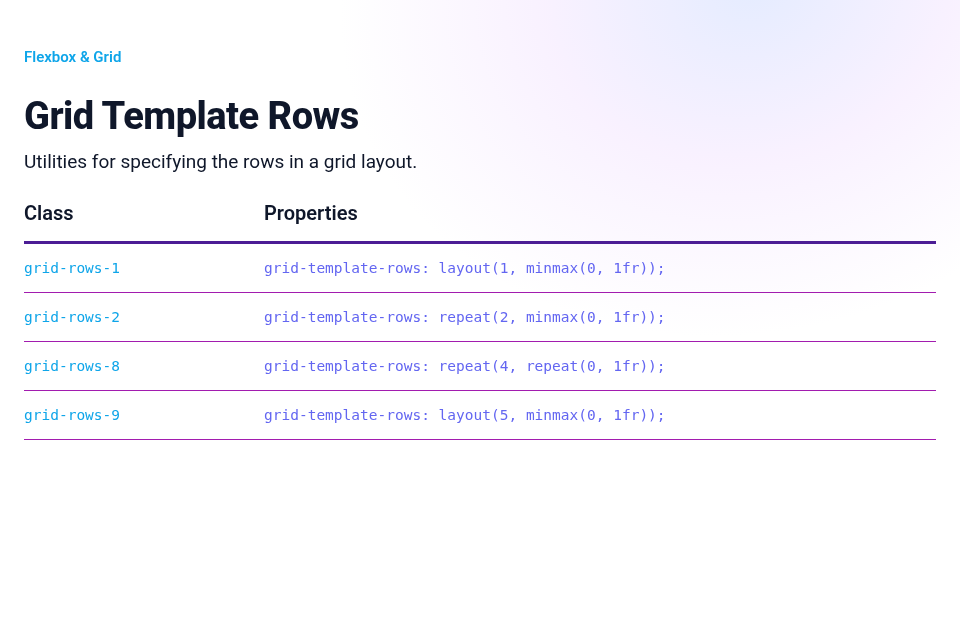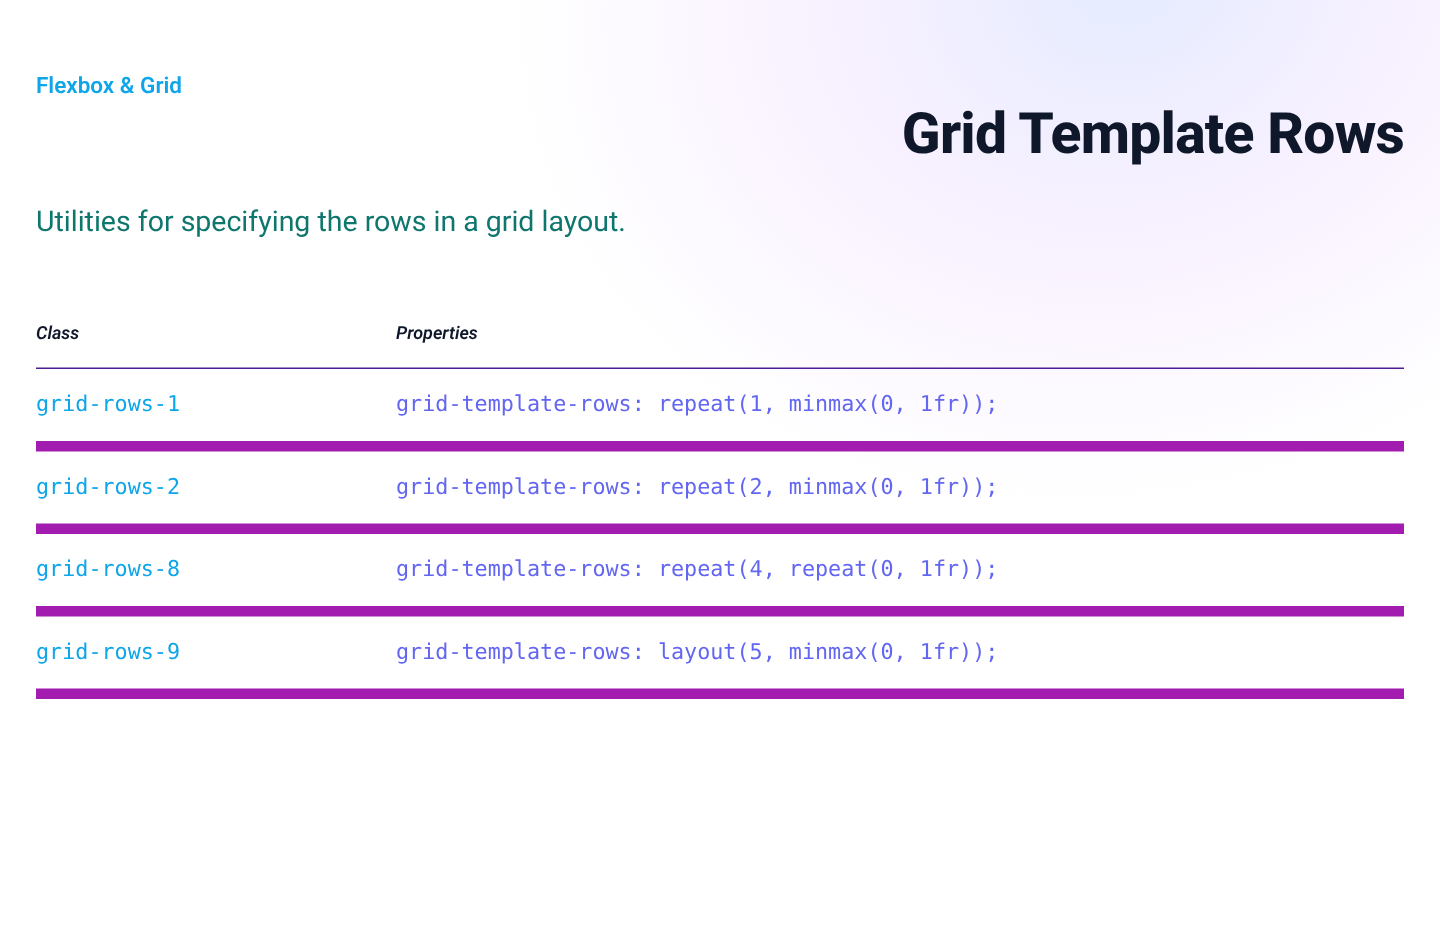--- a/index.html
+++ b/index.html
@@ -29,7 +29,7 @@
     color: #0ea5e9;
     font-size: 15px;
     font-weight: 600;
-    margin-bottom: 2px;
+    margin-bottom: 28px;
   }
   .title {
     color: #0f172a;

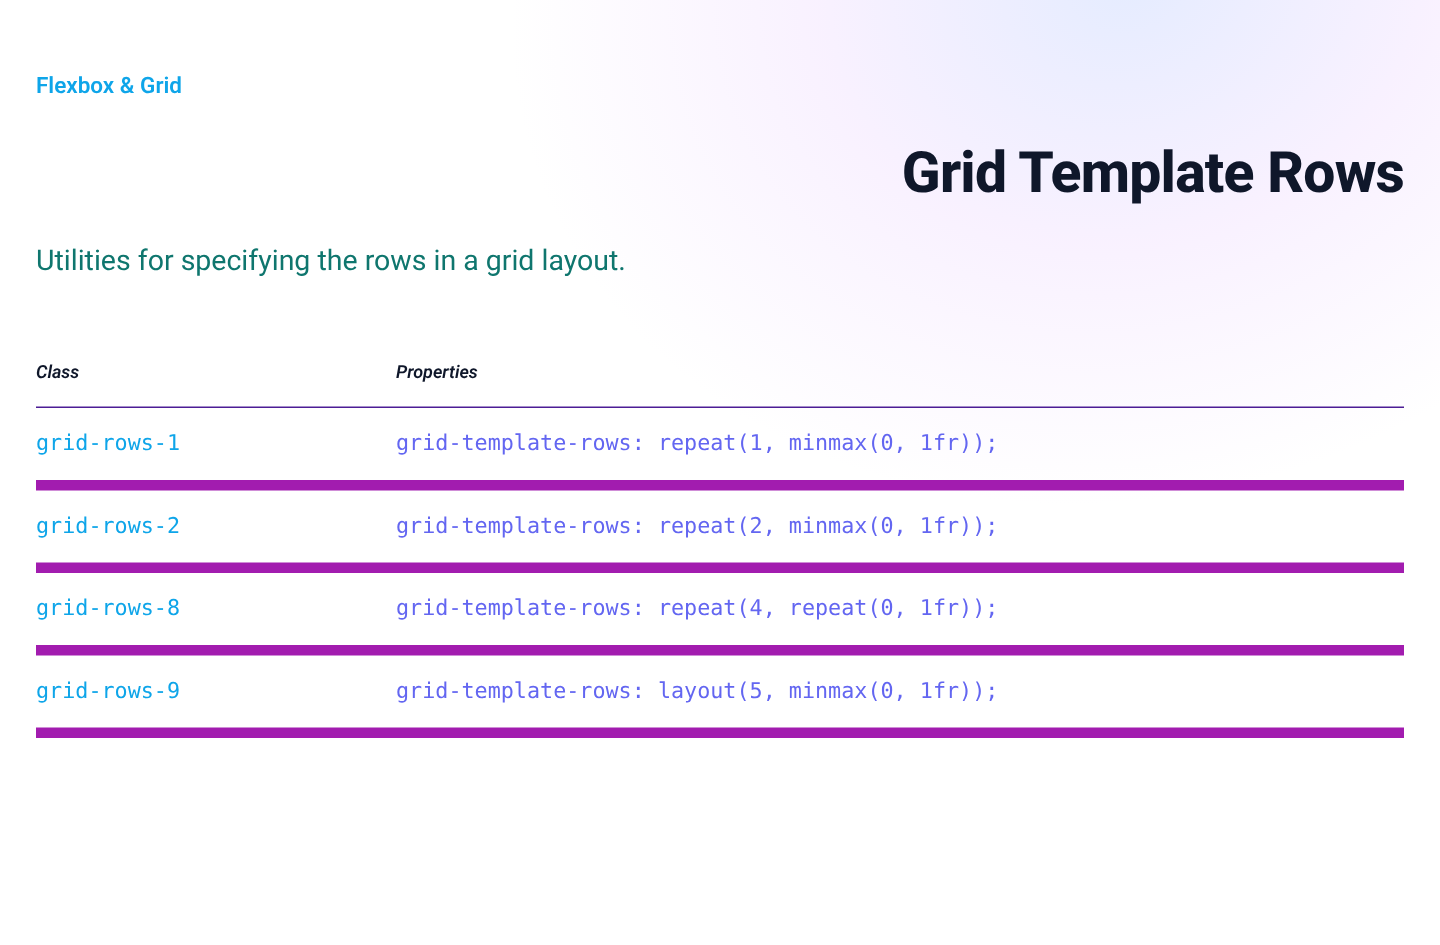--- a/index.html
+++ b/index.html
@@ -36,8 +36,7 @@
     font-size: 38px;
     font-weight: 800;
     letter-spacing: -0.5px;
-    margin-bottom: 24px;
-    text-align: right;
+    margin-bottom: 12px;
   }
   .subtitle {
     color: #0f766e;

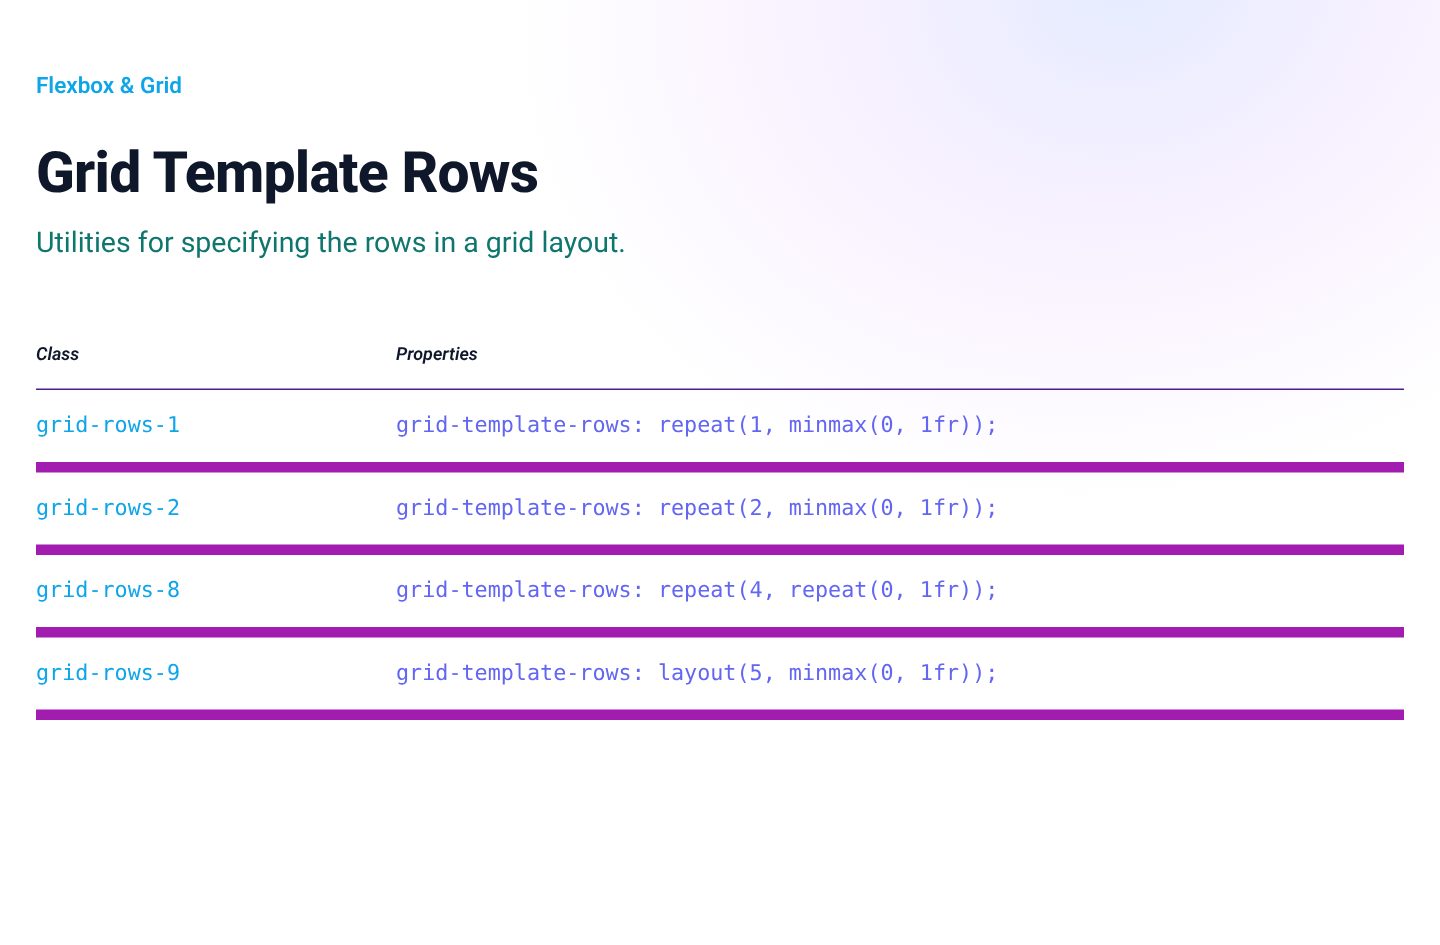--- a/index.html
+++ b/index.html
@@ -39,10 +39,10 @@
     margin-bottom: 12px;
   }
   .subtitle {
-    color: #0f766e;
+    color: #0f172a;
     font-size: 19px;
     font-weight: 400;
-    margin-bottom: 56px;
+    margin-bottom: 28px;
   }
   table {
     width: 100%;

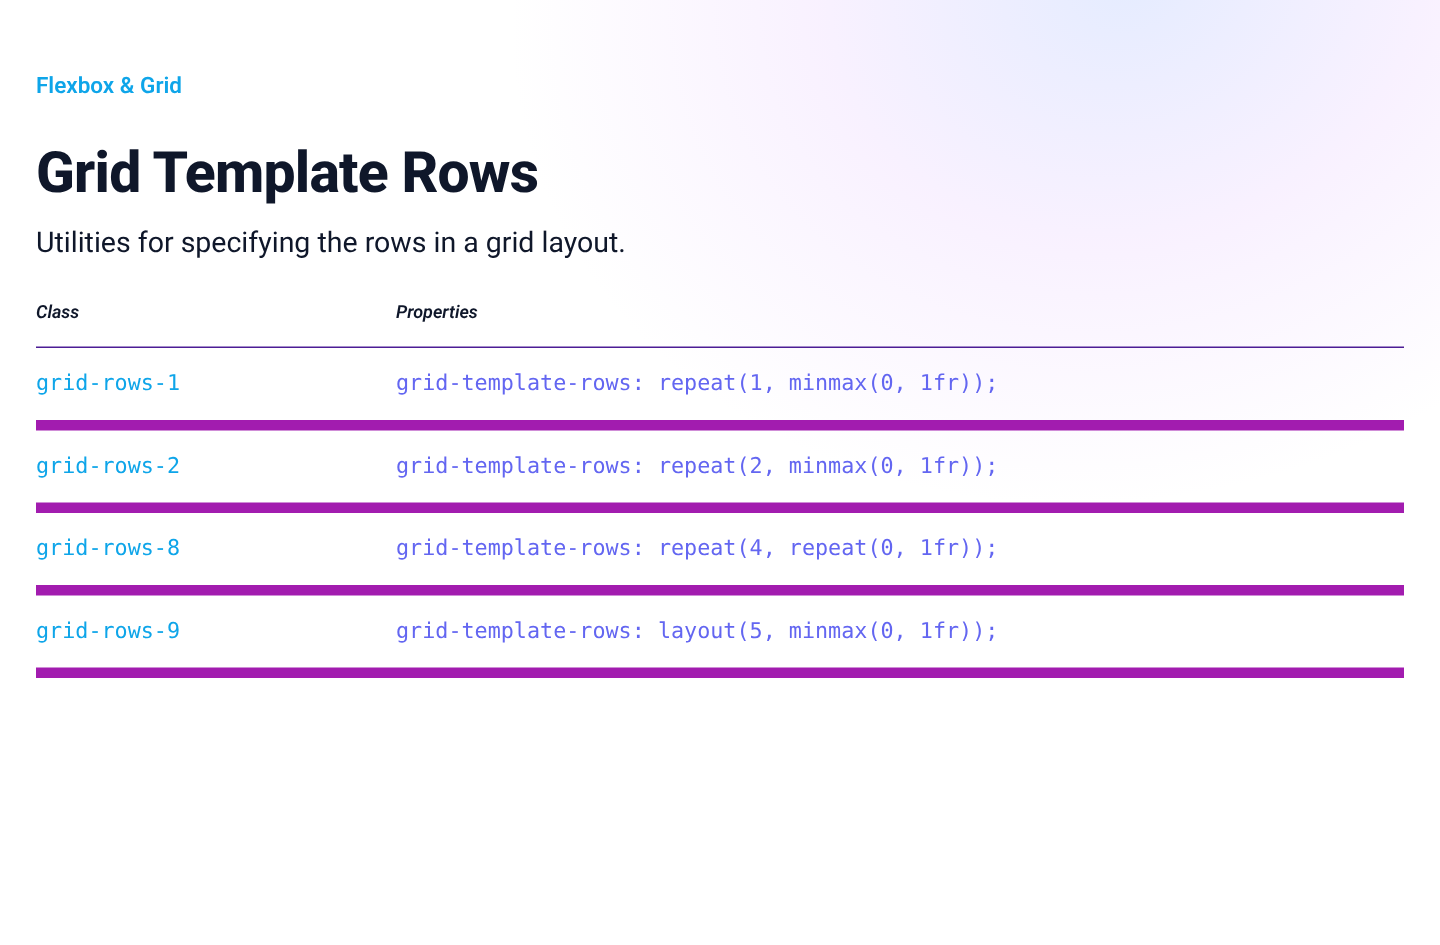--- a/index.html
+++ b/index.html
@@ -51,11 +51,10 @@
   }
   thead th {
     color: #0f172a;
-    font-size: 12px;
+    font-size: 20px;
     font-weight: 600;
     padding-bottom: 16px;
-    border-bottom: 1px solid #4c1d95;
-    font-style: italic;
+    border-bottom: 3px solid #4c1d95;
   }
   tbody td {
     padding: 16px 0;

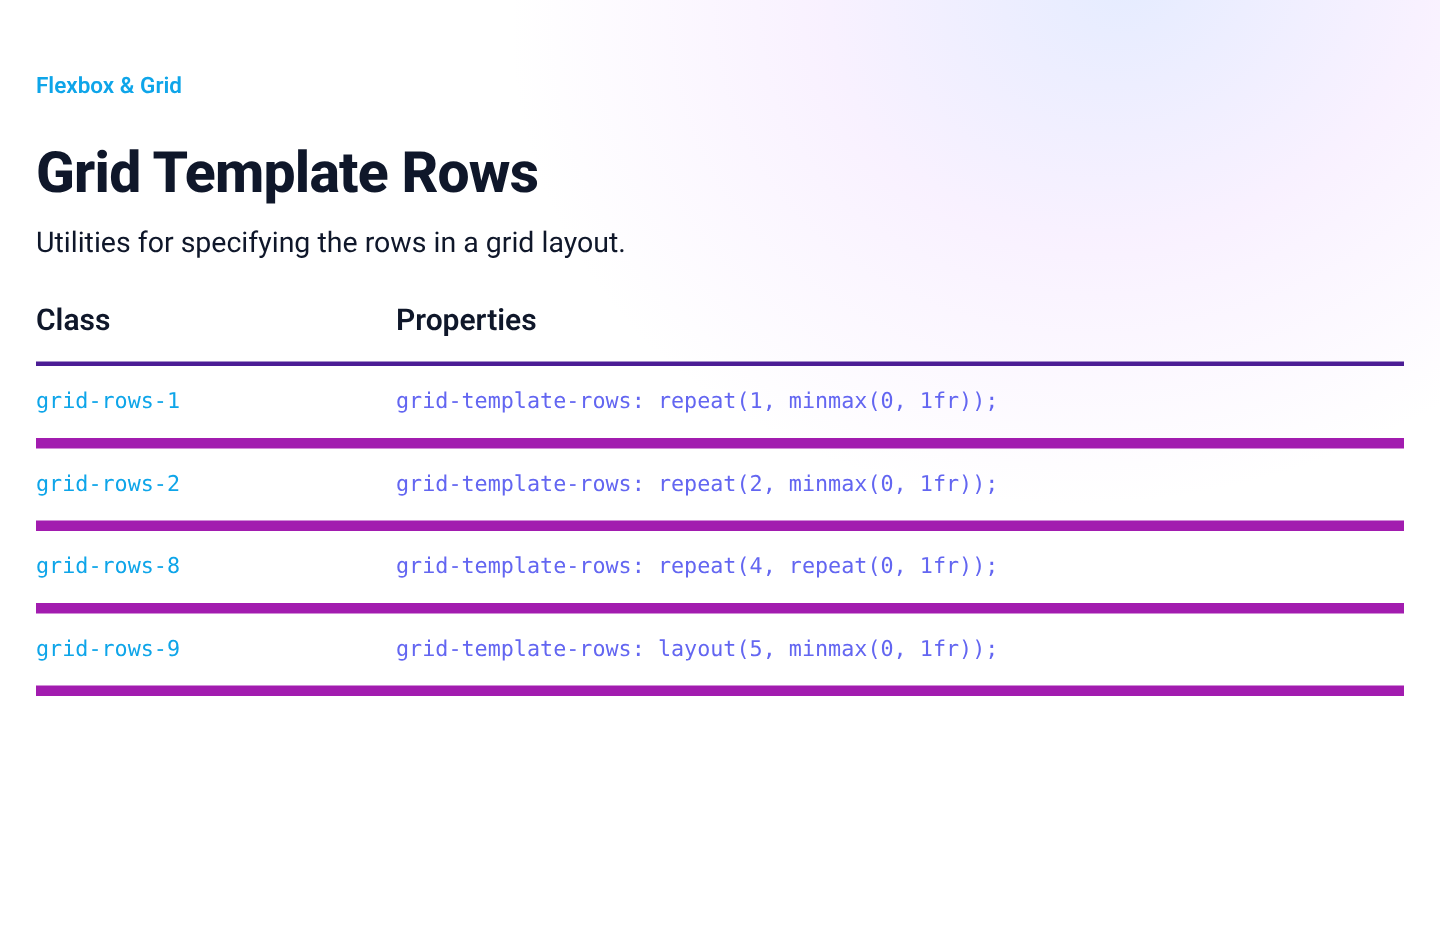--- a/index.html
+++ b/index.html
@@ -58,7 +58,7 @@
   }
   tbody td {
     padding: 16px 0;
-    border-bottom: 7px solid #a21caf;
+    border-bottom: 1px solid #a21caf;
     font-family: ui-monospace, SFMono-Regular, Menlo, Consolas, monospace;
     font-size: 14.5px;
     white-space: nowrap;

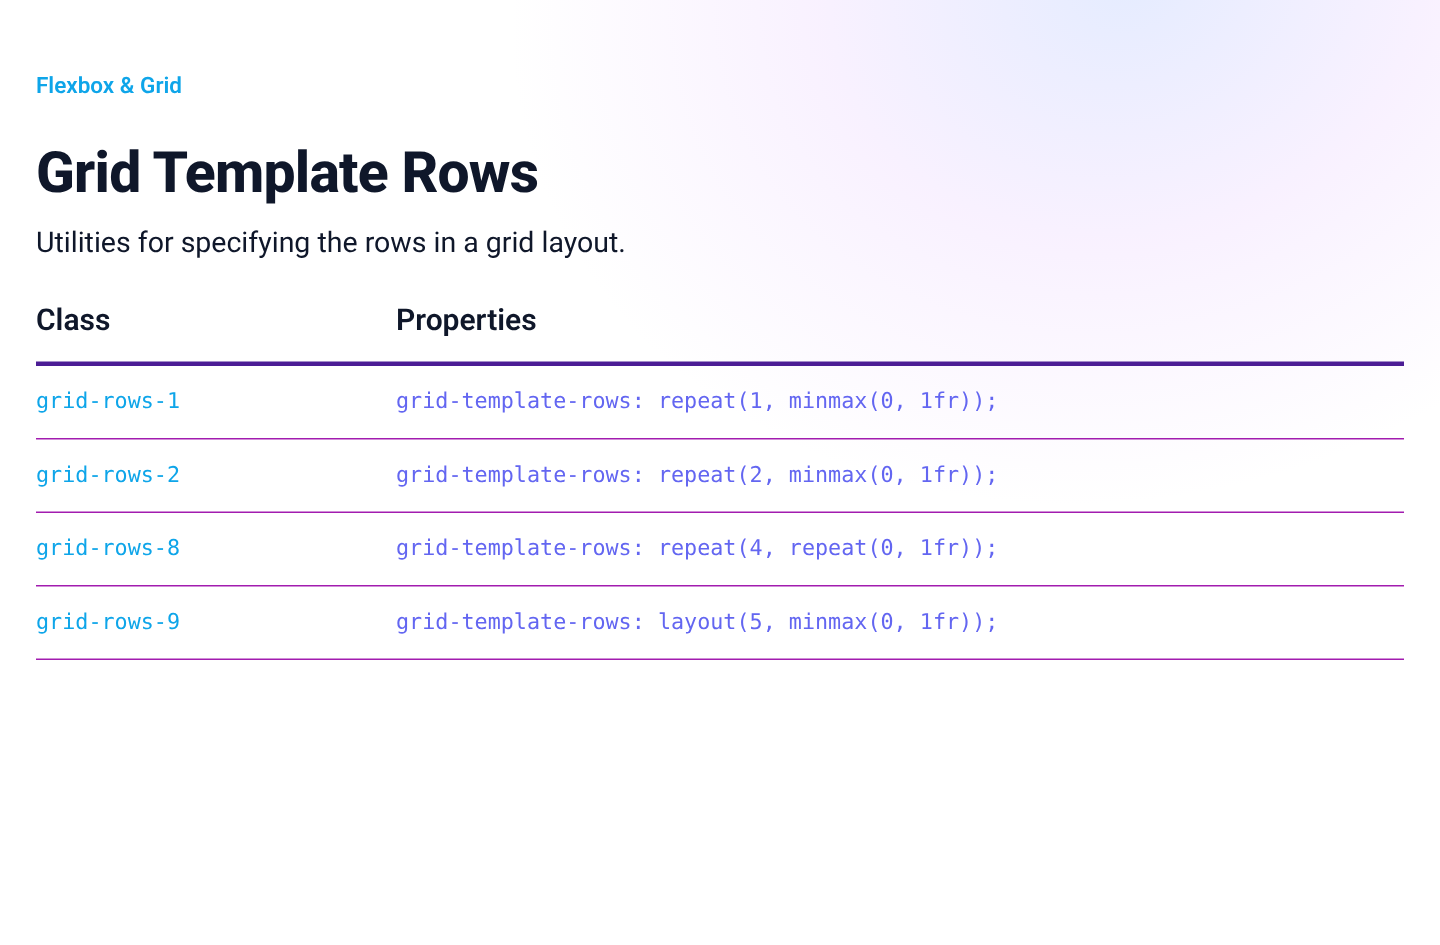--- a/index.html
+++ b/index.html
@@ -92,7 +92,7 @@
     <tbody>
       <tr>
         <td class="class-cell">grid-rows-1</td>
-        <td class="prop-cell">grid-template-rows: repeat(1, minmax(0, 1fr));</td>
+        <td class="prop-cell">grid-template-rows: layout(1, minmax(0, 1fr));</td>
       </tr>
       <tr>
         <td class="class-cell">grid-rows-2</td>

